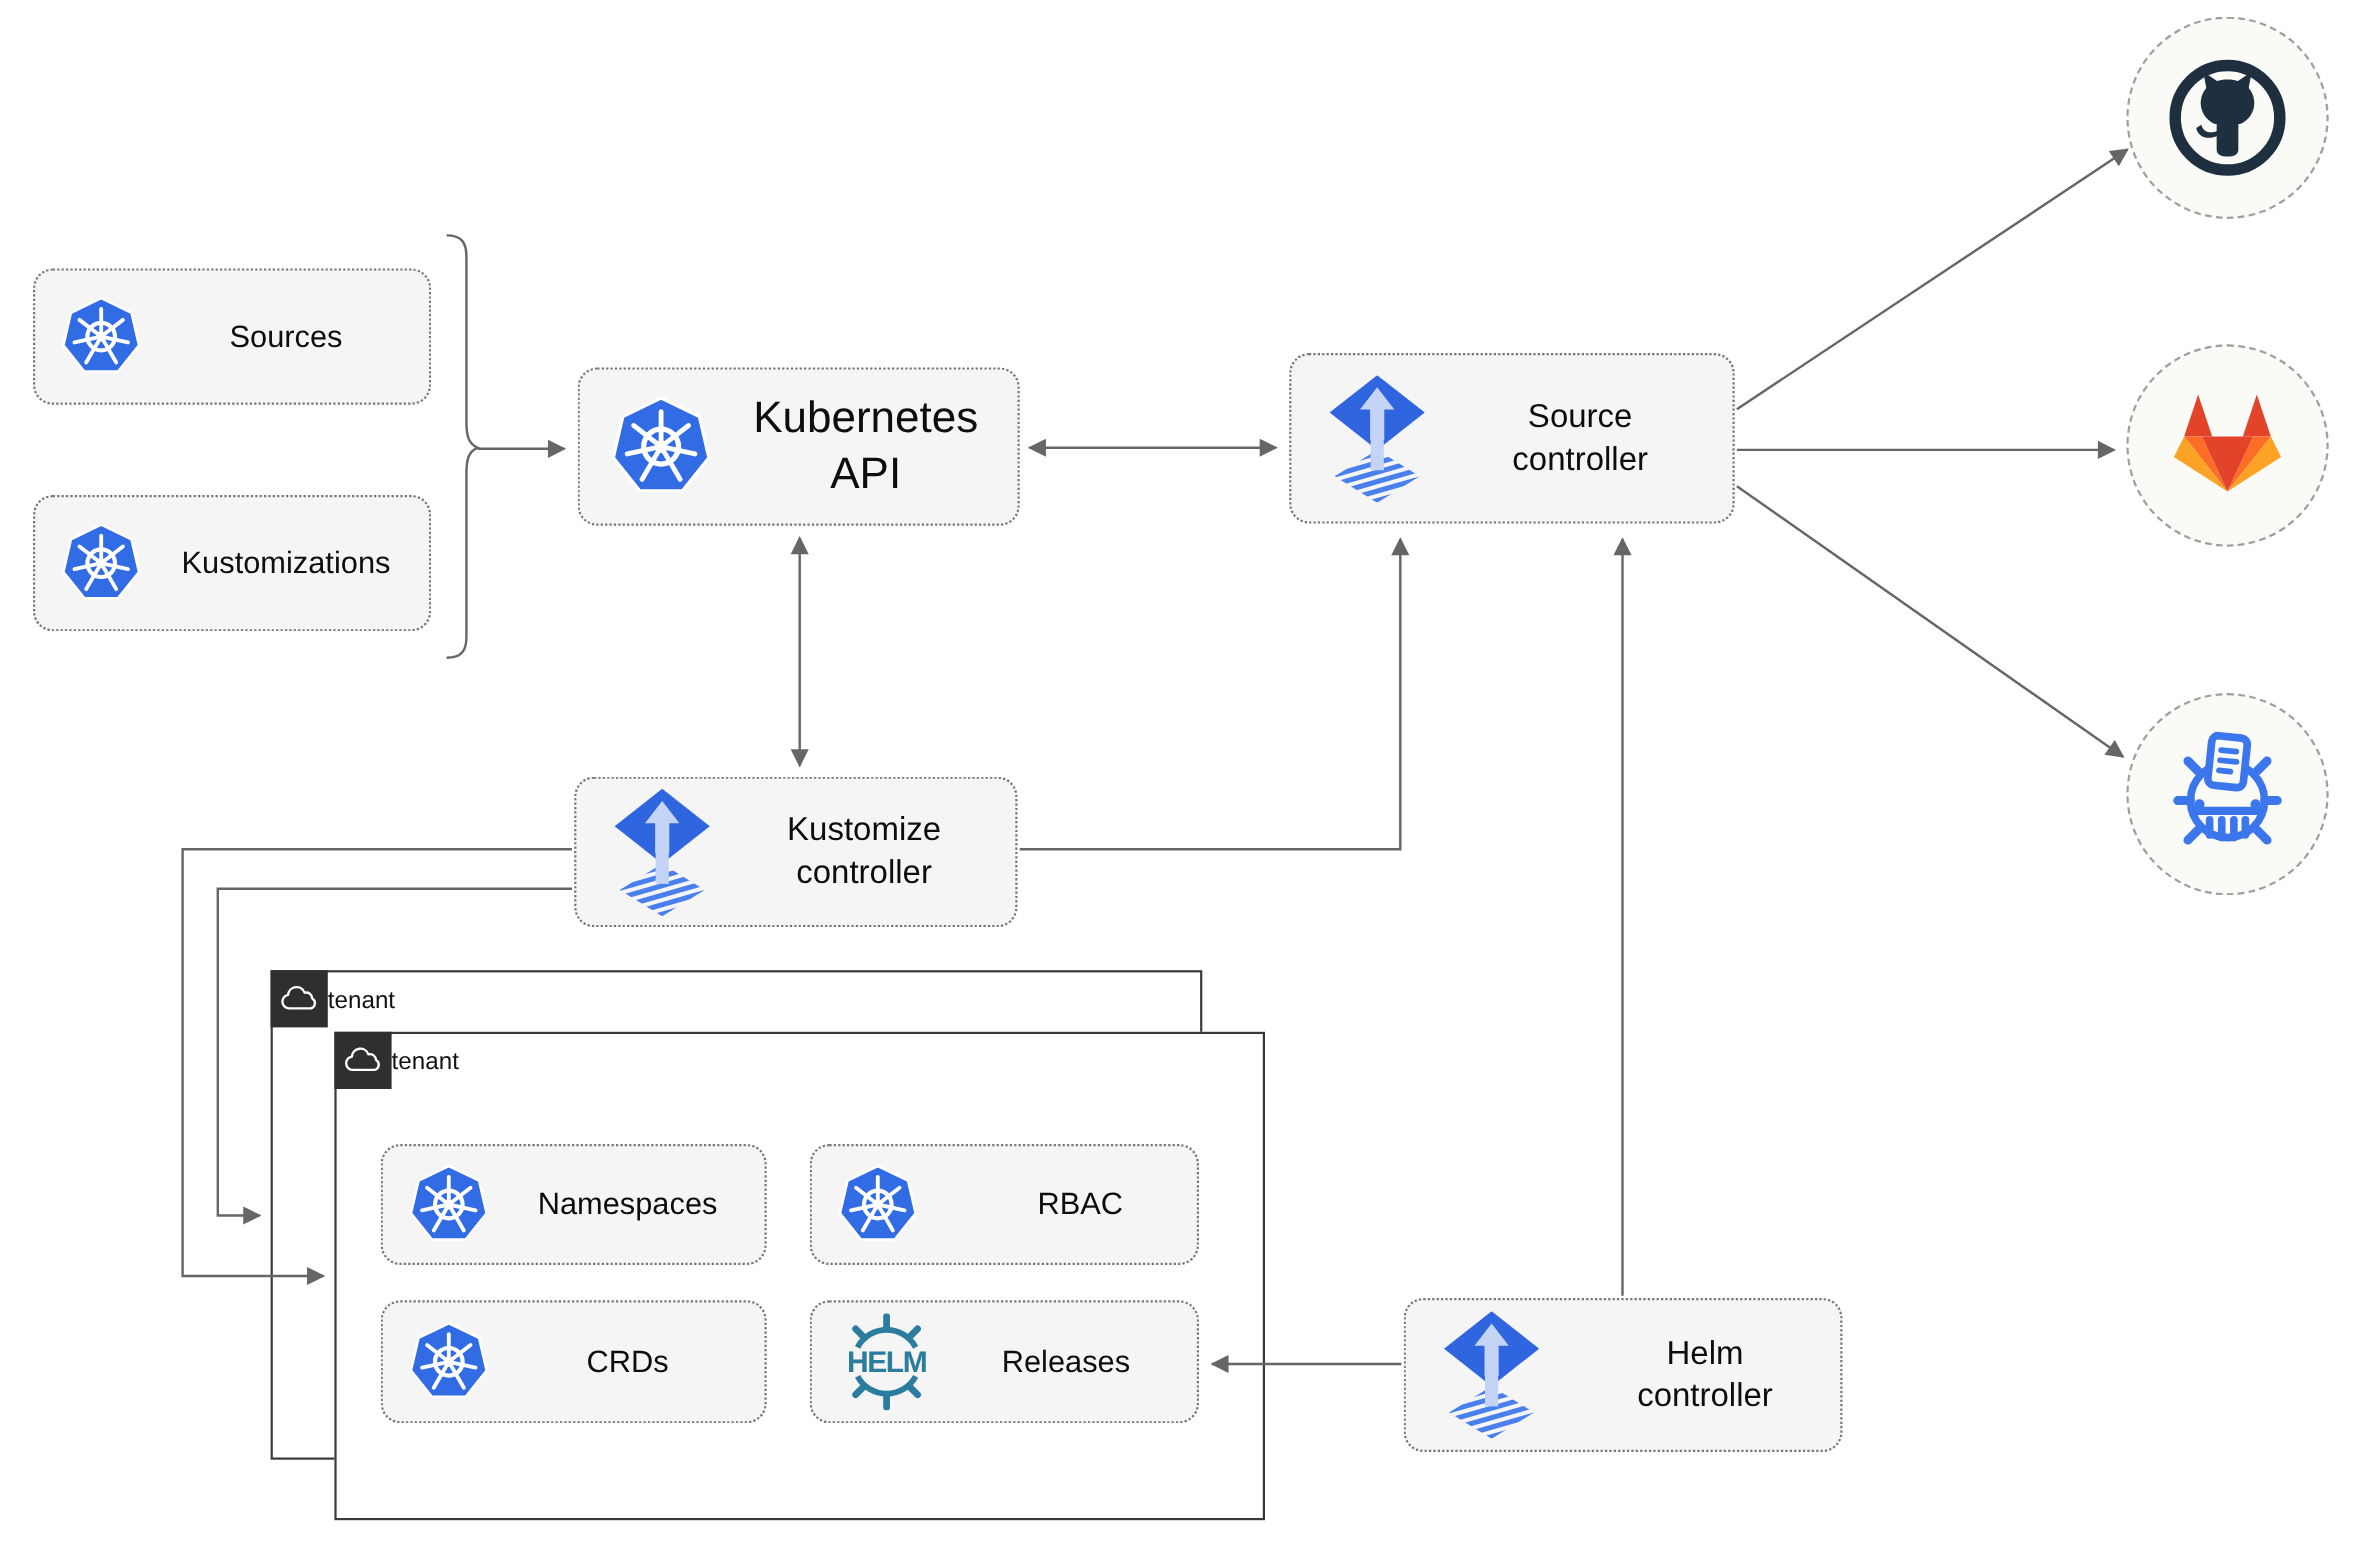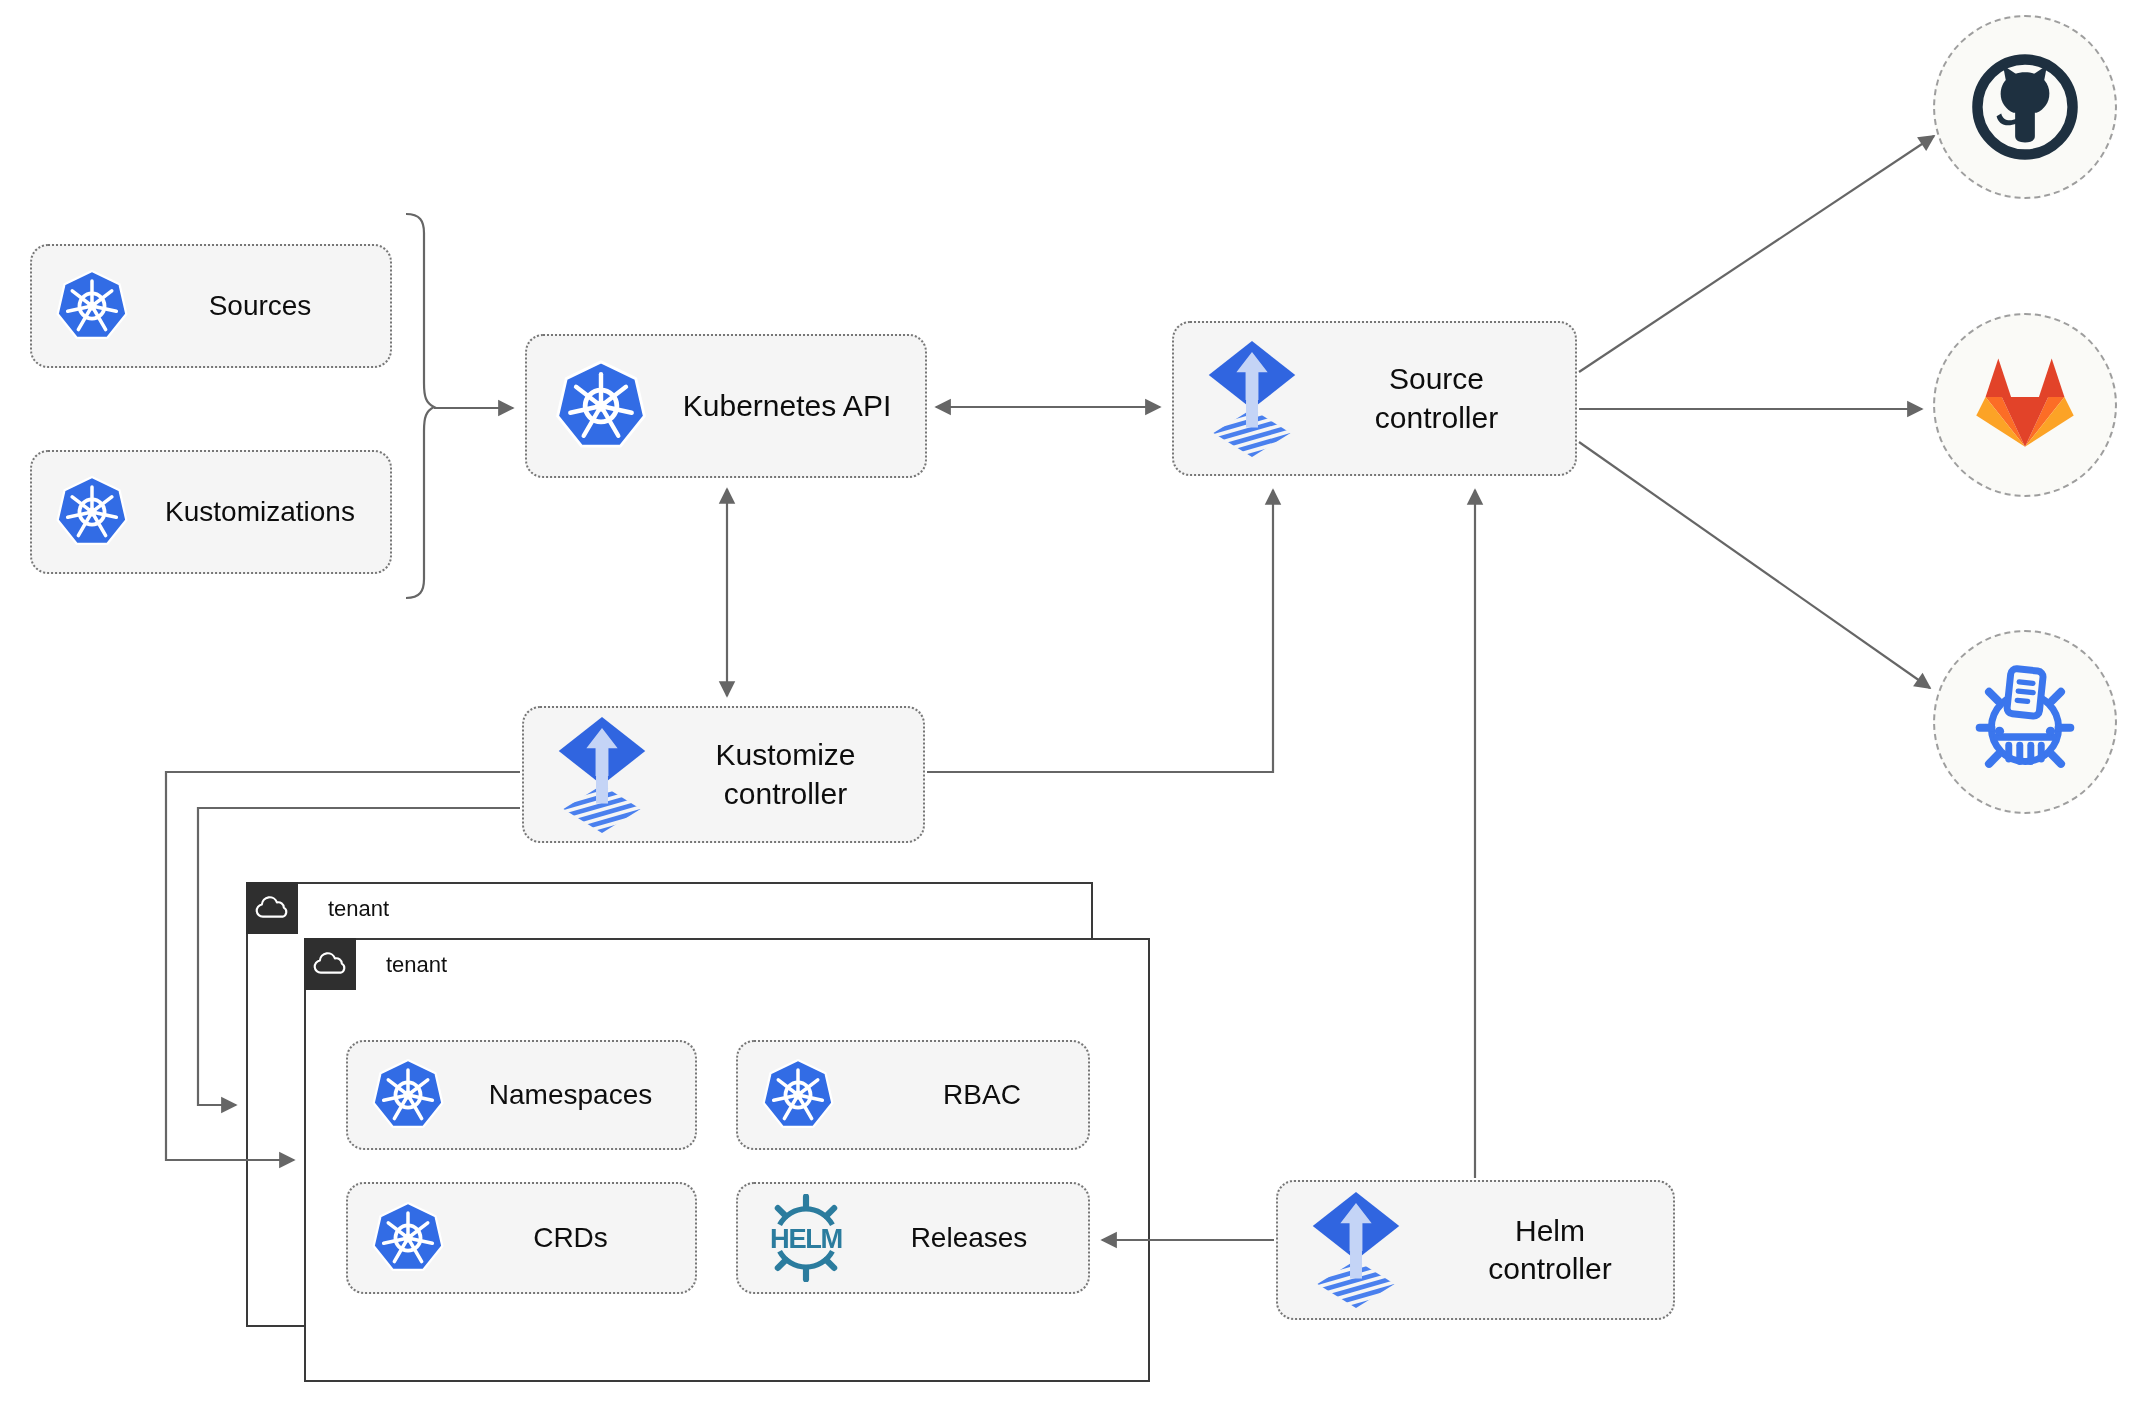--- a/index.html
+++ b/index.html
@@ -17,7 +17,7 @@
   #n-sources        {left:30px;  top:244px; width:362px;height:124px;}
   #n-kustomizations {left:30px;  top:450px; width:362px;height:124px;}
   #n-k8s-api        {left:525px; top:334px; width:402px;height:144px;}
-  #n-k8s-api .lbl   {font-size:30px;}
+  #n-k8s-api .lbl   {font-size:40px;}
   #n-source-ctrl    {left:1172px;top:321px; width:405px;height:155px;}
   #n-kustomize-ctrl {left:522px; top:706px; width:403px;height:137px;}
   #n-helm-ctrl      {left:1276px;top:1180px;width:399px;height:140px;gap:25px;}

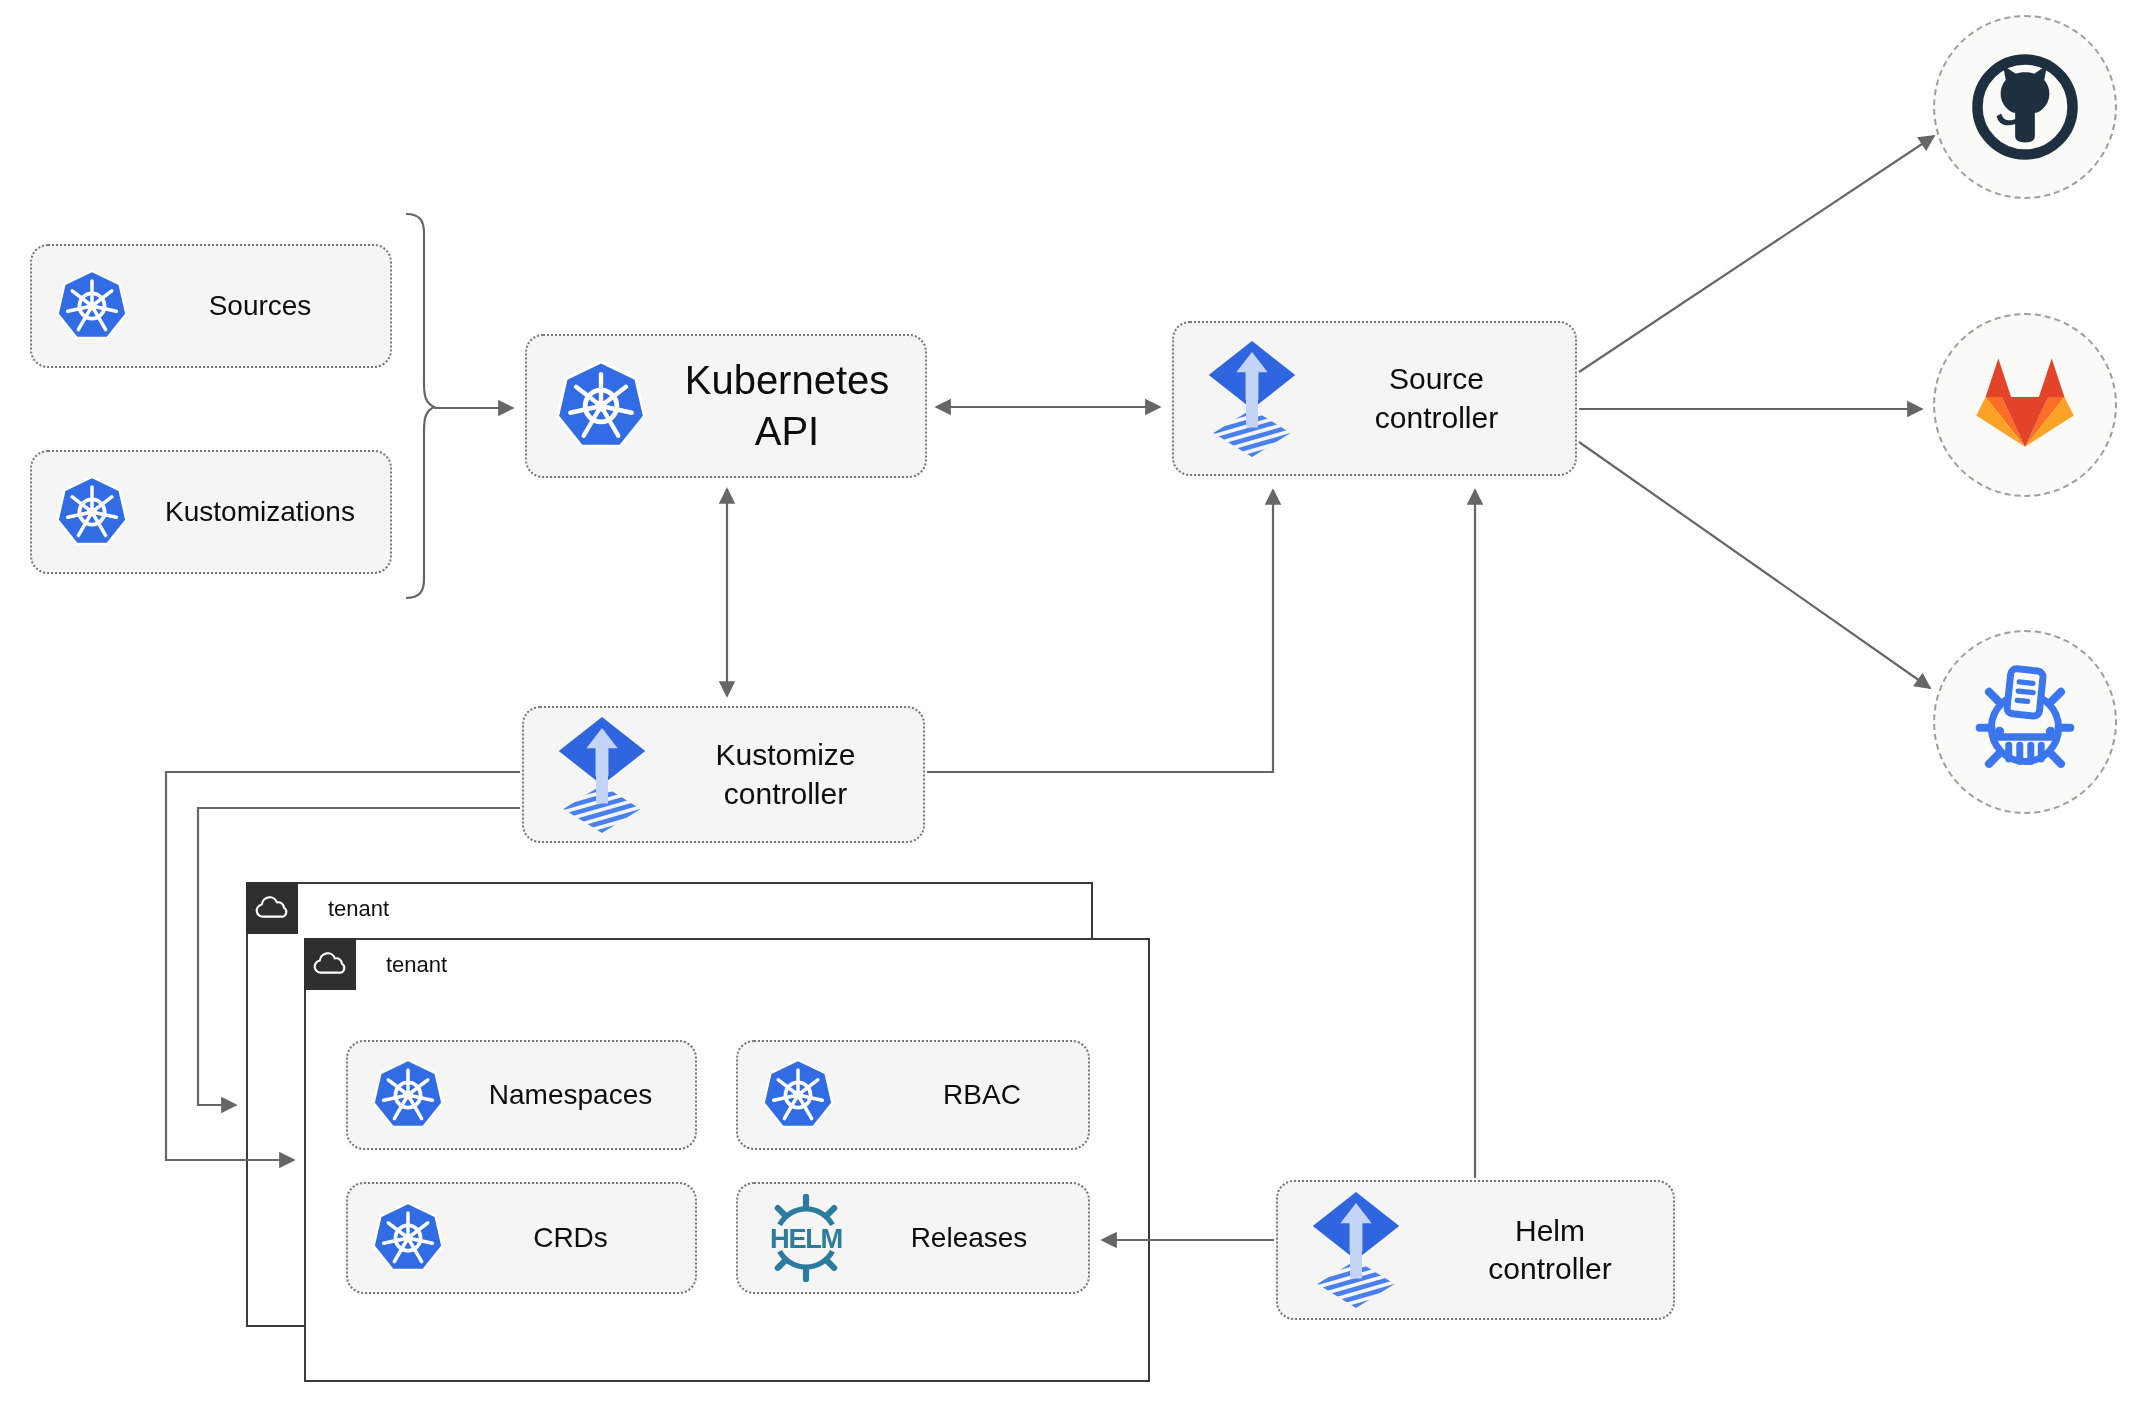--- a/index.html
+++ b/index.html
@@ -38,7 +38,7 @@
   #tenant-front{left:304px;top:938px;width:846px;height:444px;z-index:2;}
   .tenant .tab{position:absolute;left:-2px;top:-2px;width:52px;height:52px;background:#2f2f2f;
                display:flex;align-items:center;justify-content:center;}
-  .tenant .tname{position:absolute;left:80px;top:12px;font-size:22px;color:#111;}
+  .tenant .tname{position:absolute;left:50px;top:12px;font-size:22px;color:#111;}
 
   
   .endpoint{position:absolute;width:184px;height:184px;border-radius:50%;

